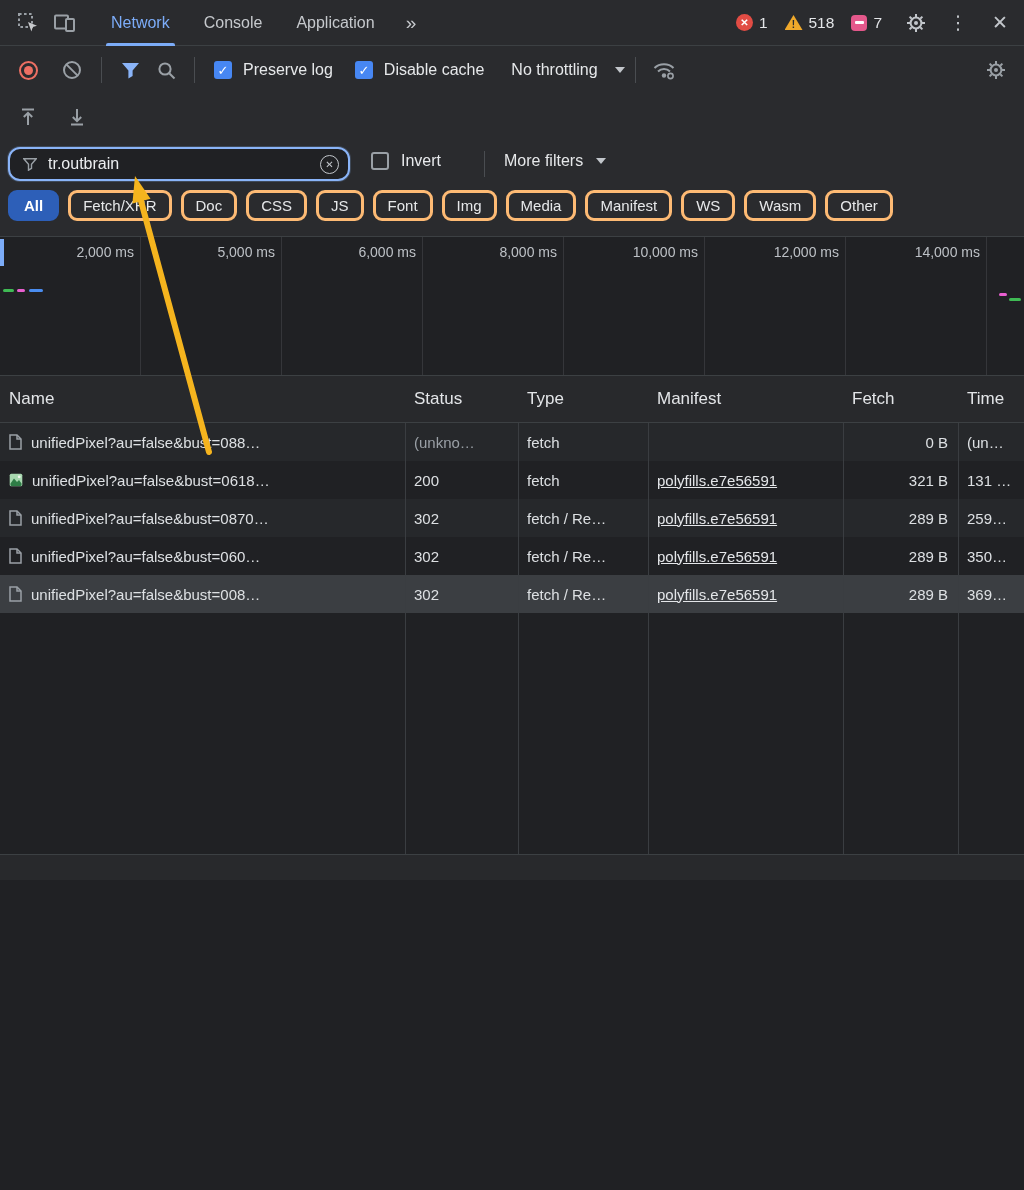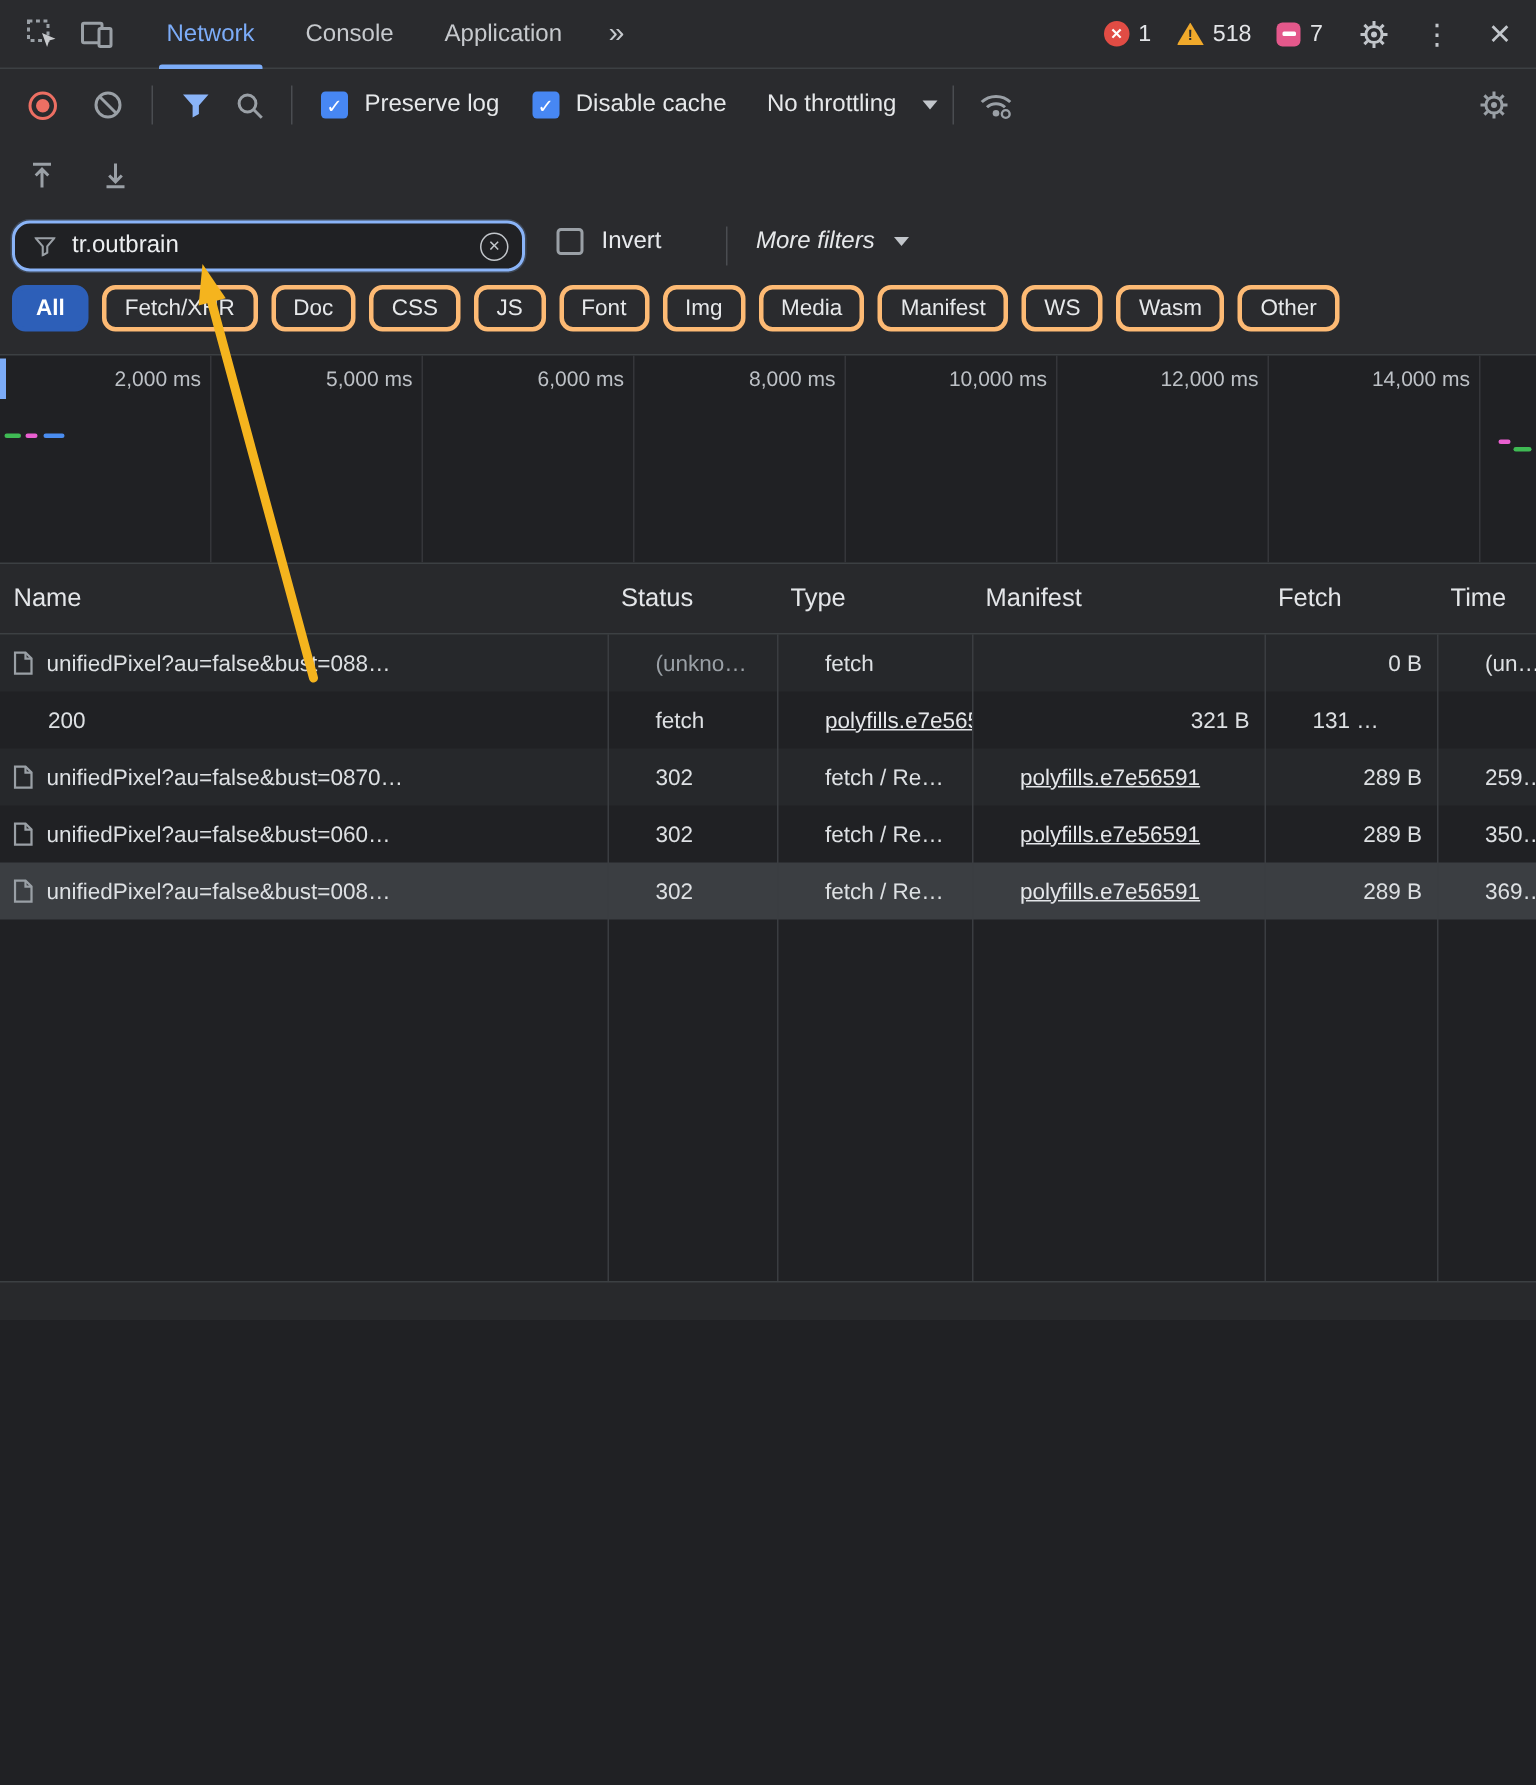--- a/index.html
+++ b/index.html
@@ -78,7 +78,7 @@
   .invert { position:absolute; left:371px; top:12px; display:flex; align-items:center; gap:12px; font-size:16px; }
   .frdiv { position:absolute; left:484px; top:11px; width:1px; height:26px; background:#4a4d51; }
   .morefilters { position:absolute; left:504px; top:12px; display:flex; align-items:center; gap:13px;
-                 font-size:16px; color:#e6e8ea;font-style:italic; }
+                 font-size:16px; color:#e6e8ea; }
 
   
   .pills { position:absolute; top:190px; left:8px; display:flex; gap:9px; align-items:center; }

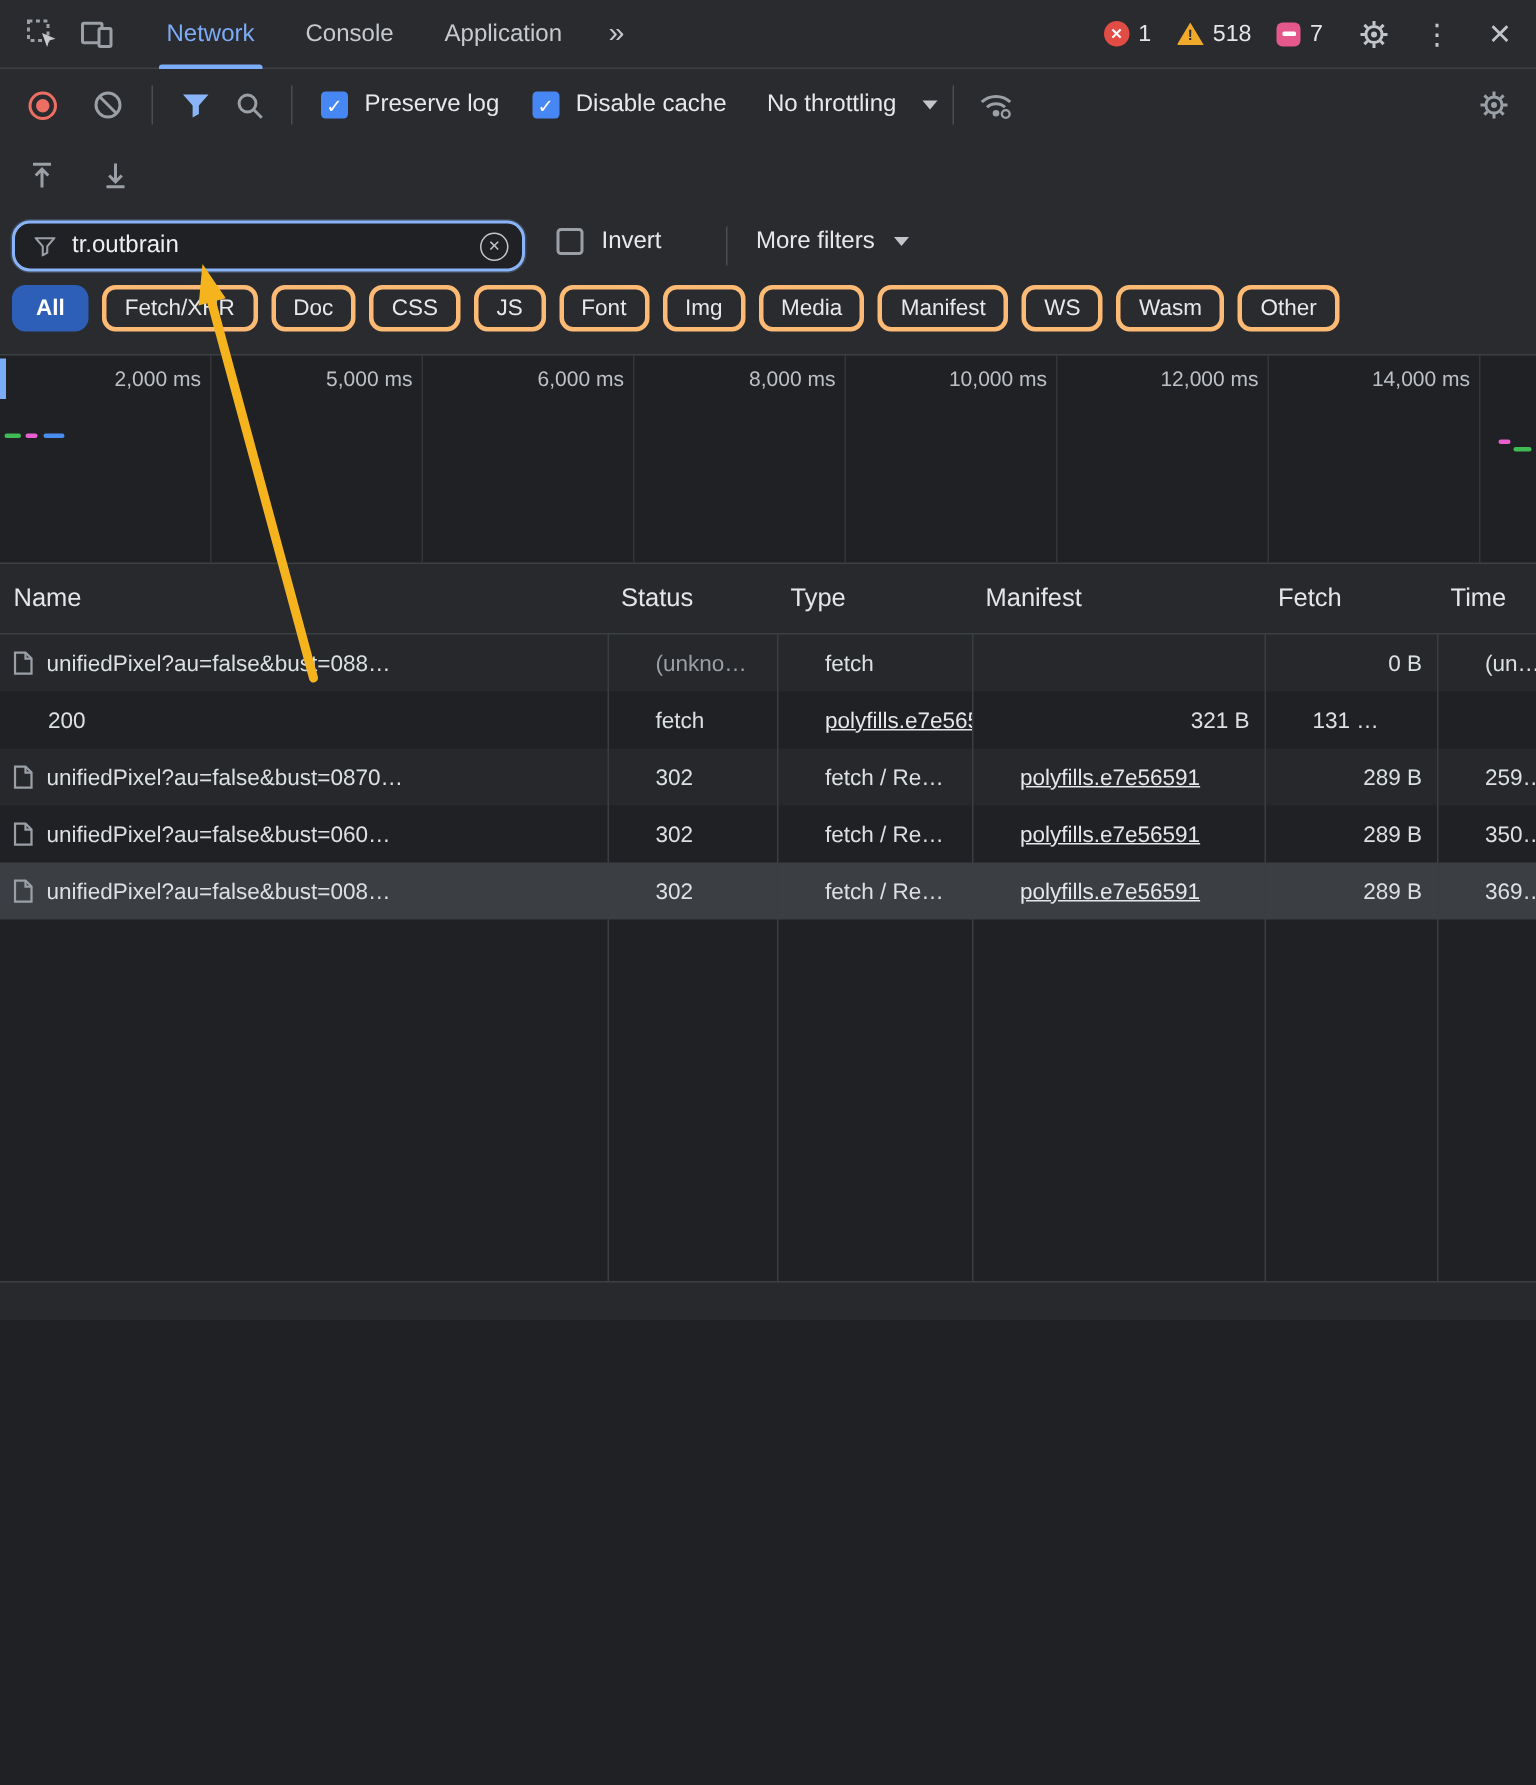--- a/index.html
+++ b/index.html
@@ -107,7 +107,7 @@
   .tbody .trow.hovered { background:#3b3e42; }
   .c-name { display:flex; align-items:center; gap:9px; padding-left:9px;
             overflow:hidden; white-space:nowrap; }
-  .c-status, .c-type, .c-init, .c-time { padding-left:9px; overflow:hidden; white-space:nowrap;margin-left:23px; }
+  .c-status, .c-type, .c-init, .c-time { padding-left:9px; overflow:hidden; white-space:nowrap; }
   .c-size { text-align:right; padding-right:10px; white-space:nowrap; }
   .muted { color:#9aa0a6; }
   .init-link { text-decoration:underline; color:#e4e6e9; cursor:pointer; }

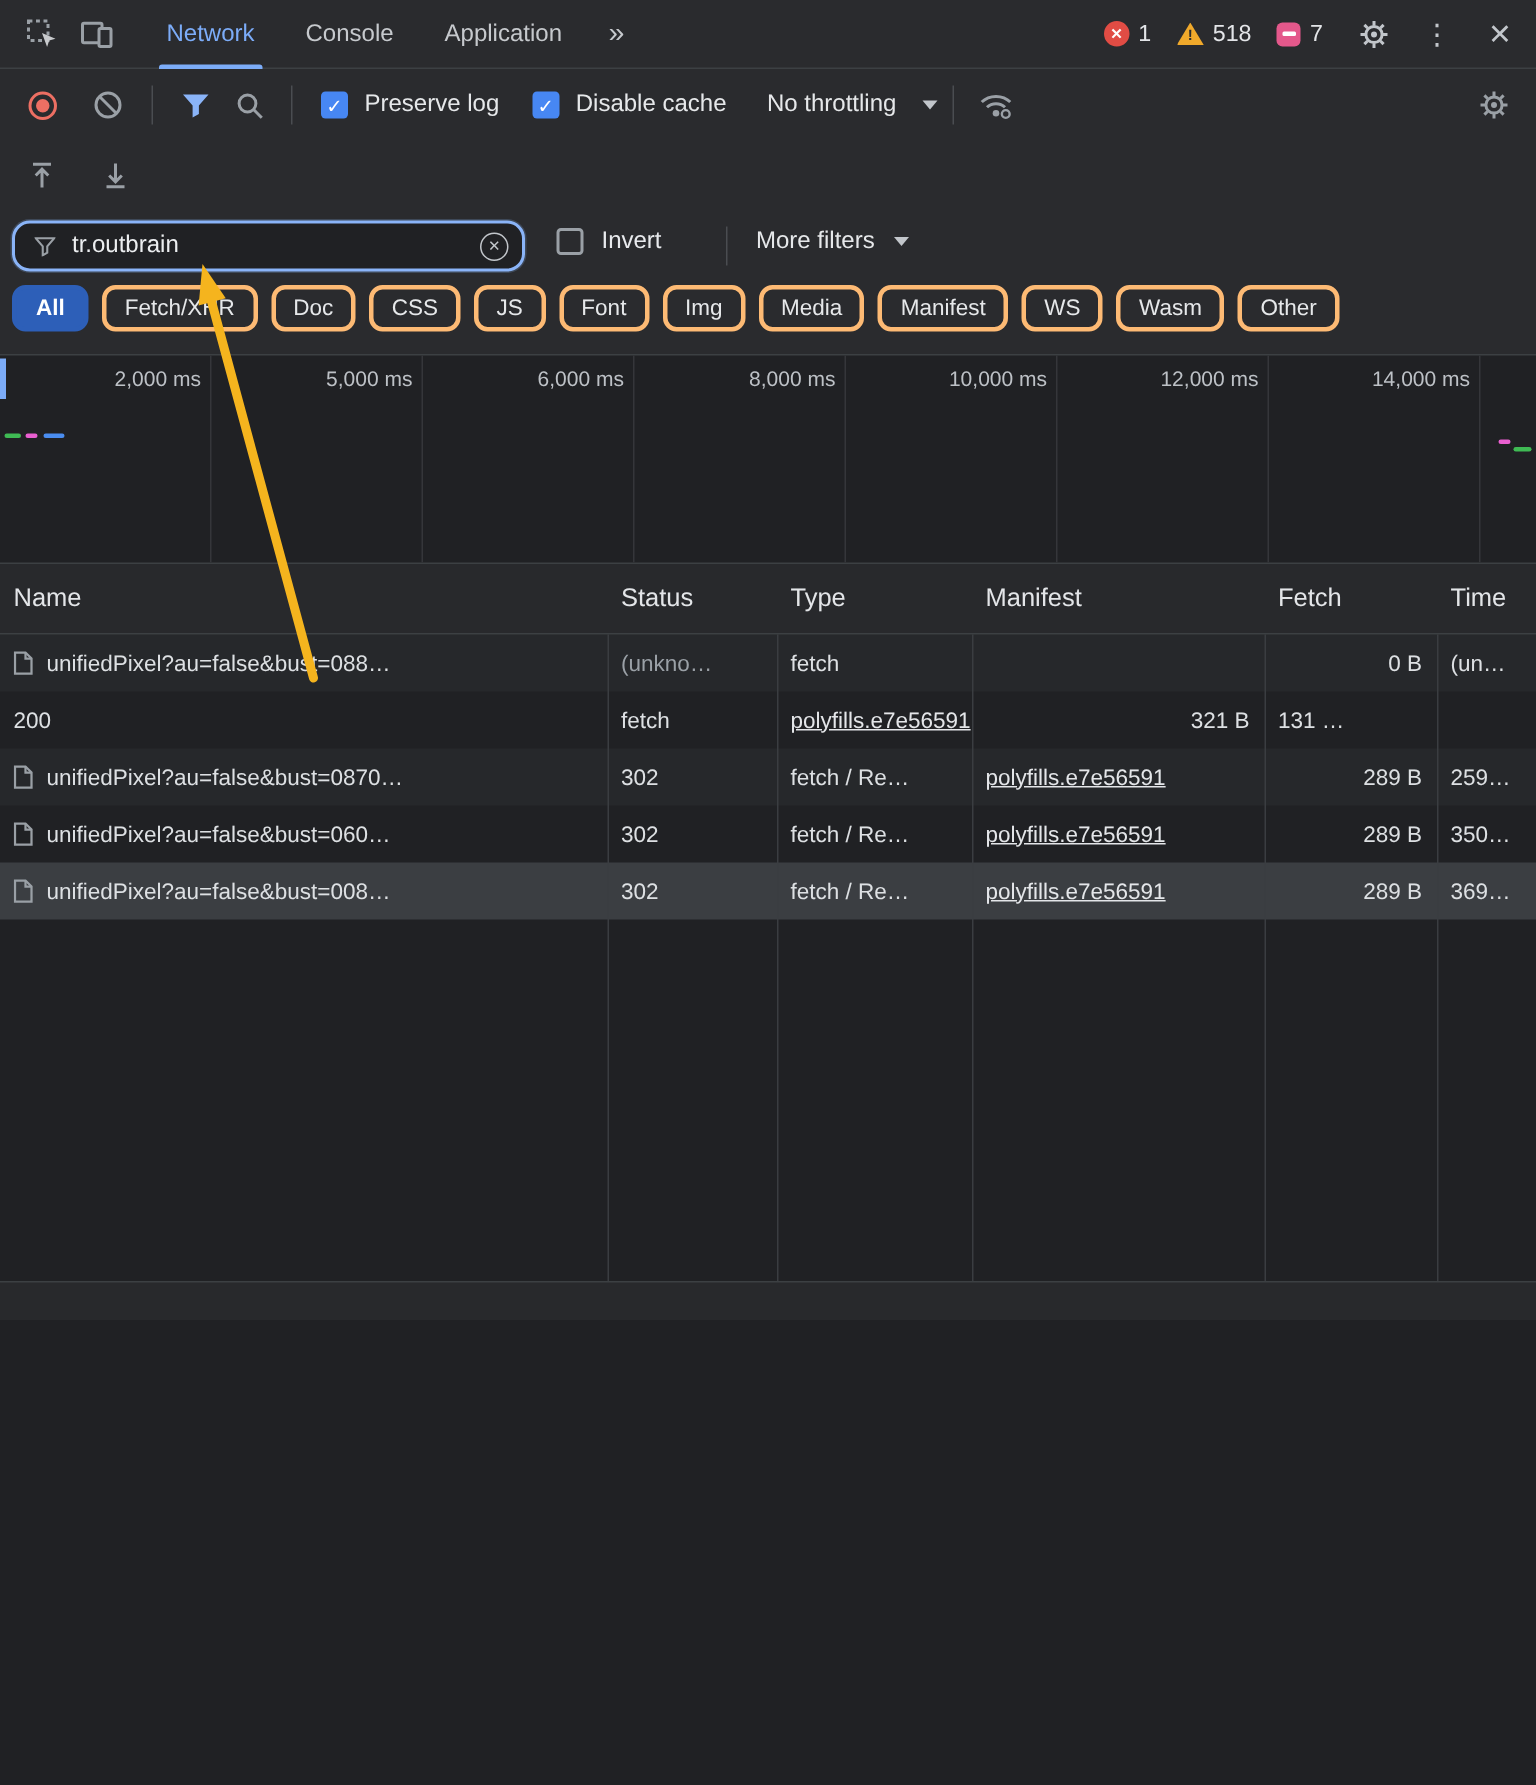--- a/index.html
+++ b/index.html
@@ -382,6 +382,16 @@
       </div>
 
       <div class="trow">
+        <div class="c-name">
+          <span class="fileicon">
+            <svg width="14" height="14" viewBox="0 0 14 14">
+              <rect x="0.7" y="0.7" width="12.6" height="12.6" rx="1.6" fill="#a8d8b0"></rect>
+              <path d="M1.5 10.5 L5 5.5 L8 9 L10 7 L12.5 10.5 V12 a1 1 0 0 1 -1 1 H2.5 a1 1 0 0 1 -1 -1 Z" fill="#2e7d46"></path>
+              <circle cx="10.2" cy="3.8" r="1.4" fill="#f2f7ee"></circle>
+            </svg>
+          </span>
+          <span>unifiedPixel?au=false&amp;bust=0618…</span>
+        </div>
         <div class="c-status">200</div>
         <div class="c-type">fetch</div>
         <div class="c-init"><span class="init-link">polyfills.e7e56591</span></div>

